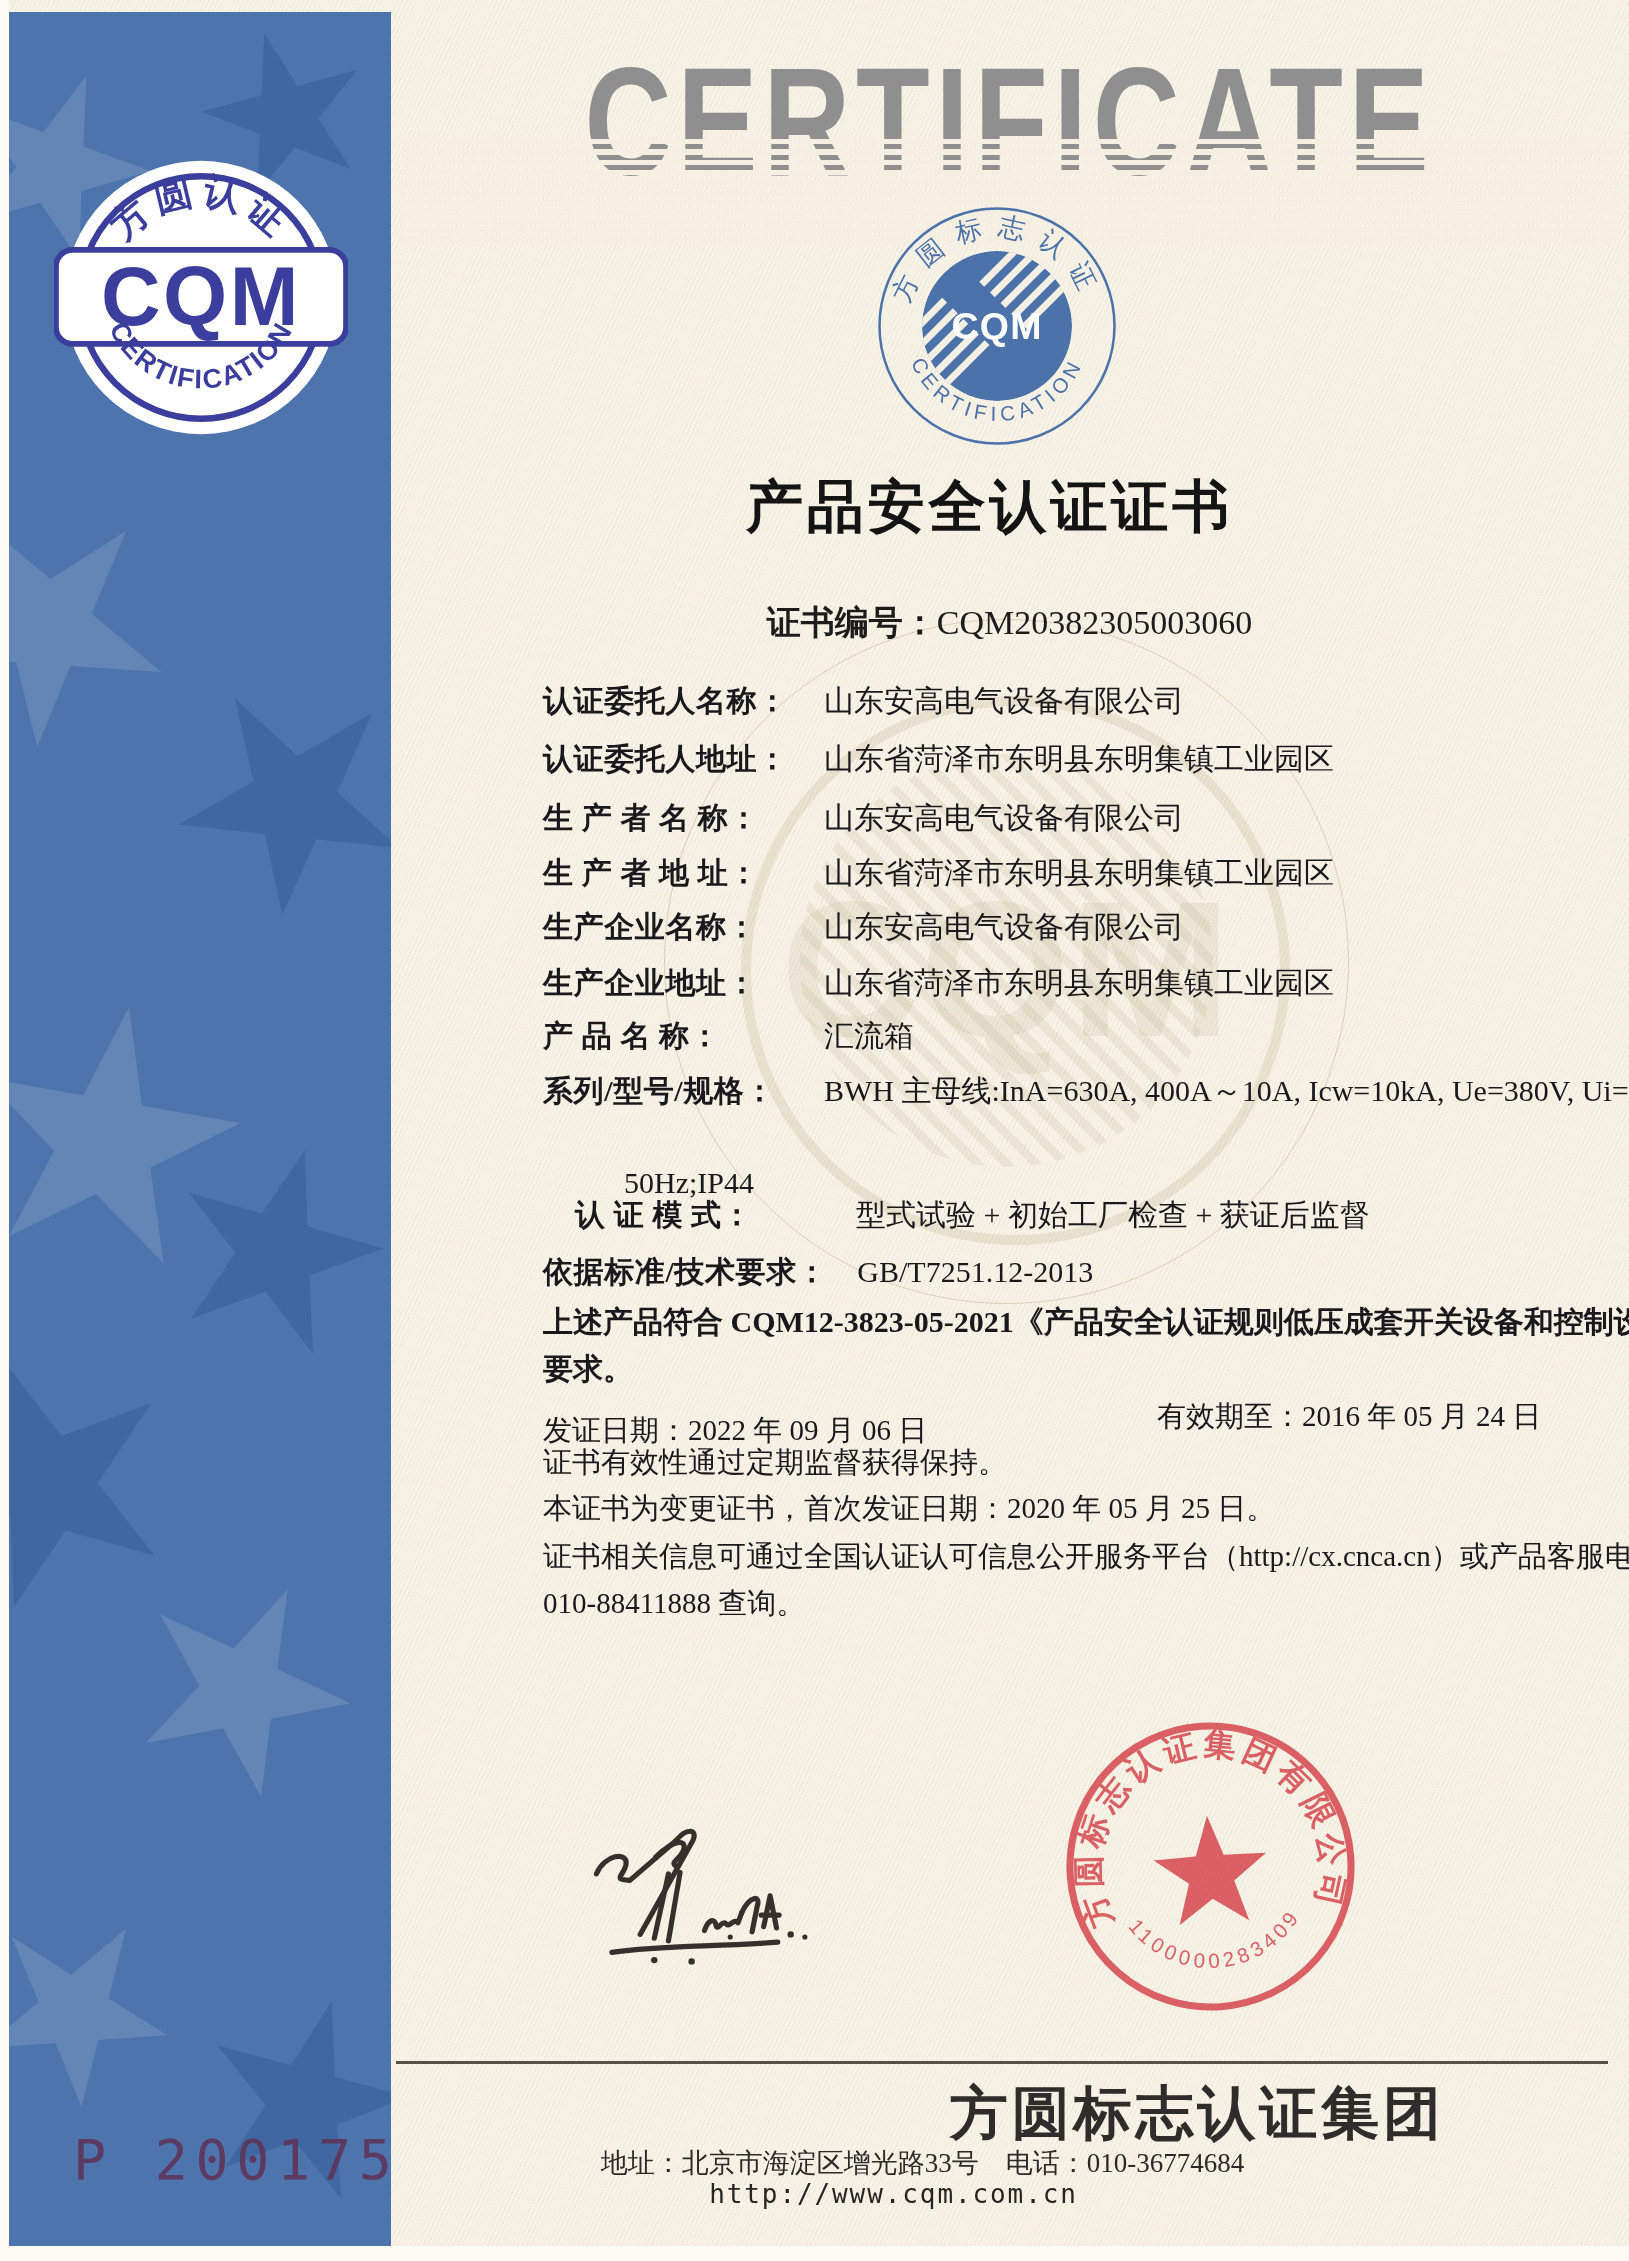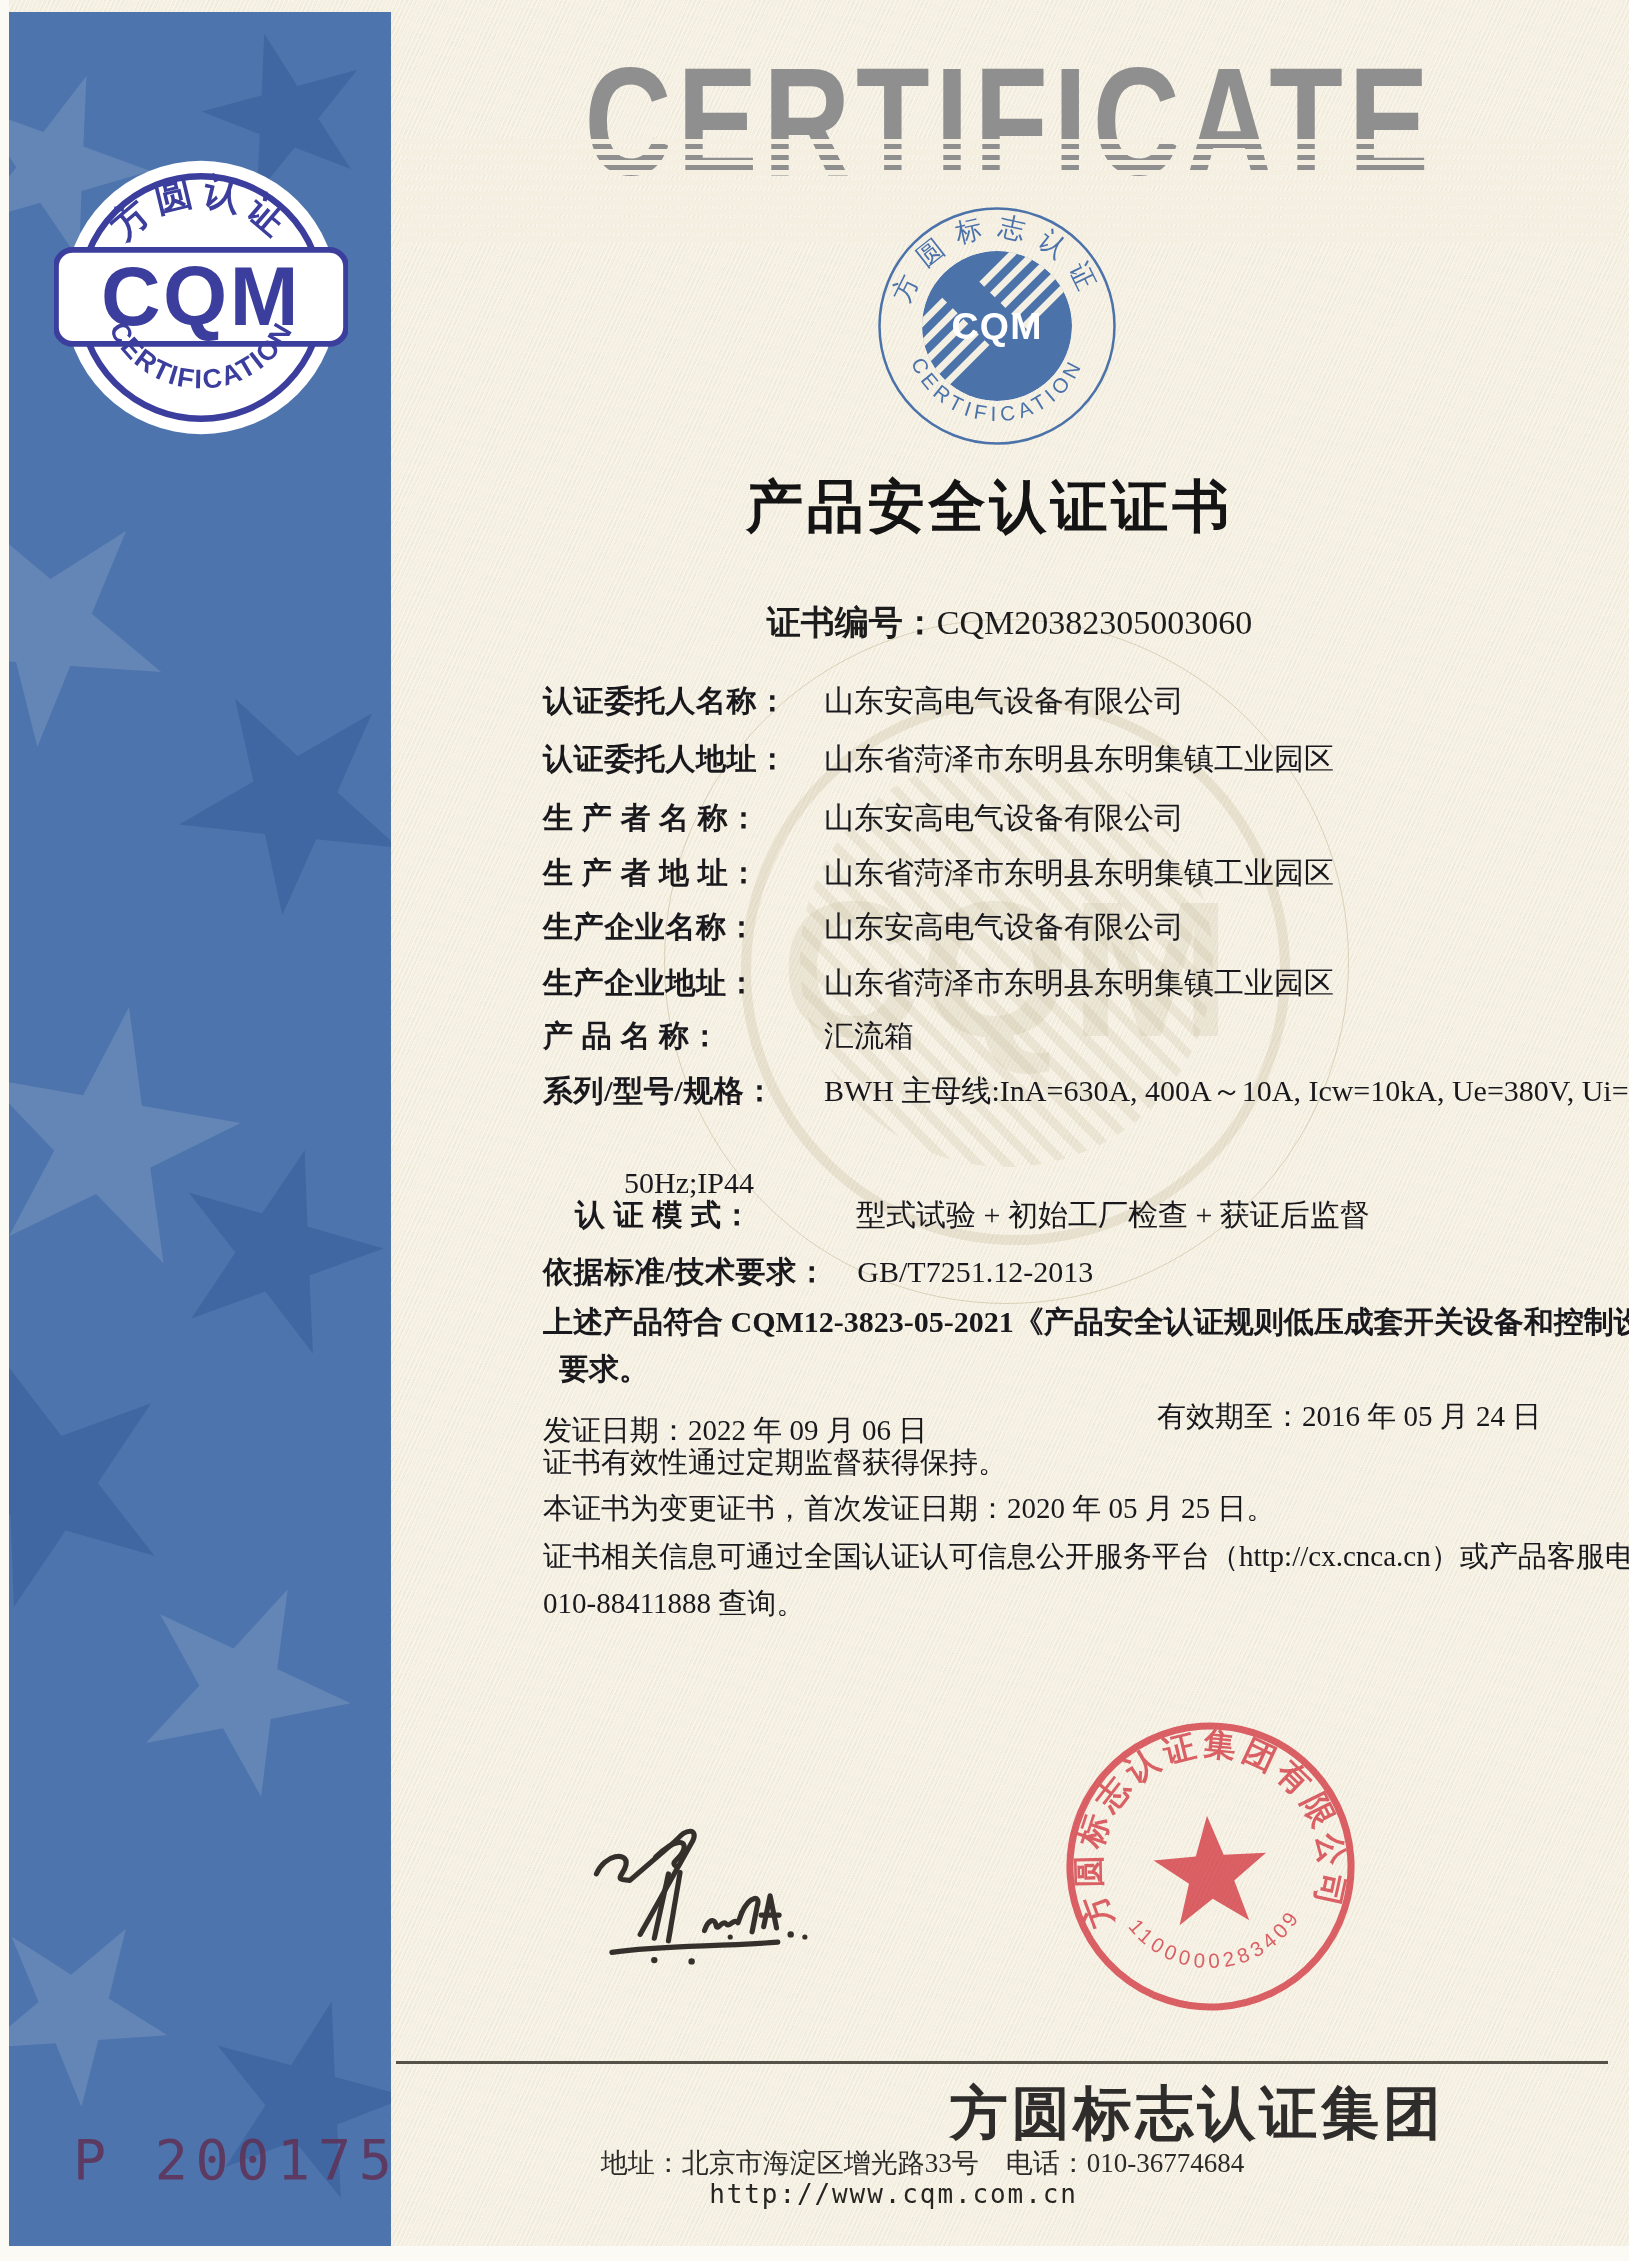--- a/index.html
+++ b/index.html
@@ -53,7 +53,7 @@
   .r5{top:907px;} .r6{top:963px;} .r7{top:1016px;} .r8{top:1071px;}
   .r8b{top:1166px;left:624px;}
   .rmode{top:1195px;margin-left:32px;} .rstd{top:1252px;}
-  .rconf1{top:1302px;font-weight:bold;} .rconf2{top:1349px;font-weight:bold;margin-left:16px;}
+  .rconf1{top:1302px;font-weight:bold;} .rconf2{top:1349px;font-weight:bold;}
   .rissue{top:1397px;margin-top:14px;} .rvalid{top:1397px;left:1157px;}
   .rn1{top:1443px;} .rn2{top:1489px;} .rn3{top:1537px;} .rn4{top:1584px;}
   .rissue,.rvalid,.rn1,.rn2,.rn3,.rn4{font-size:29px;}

